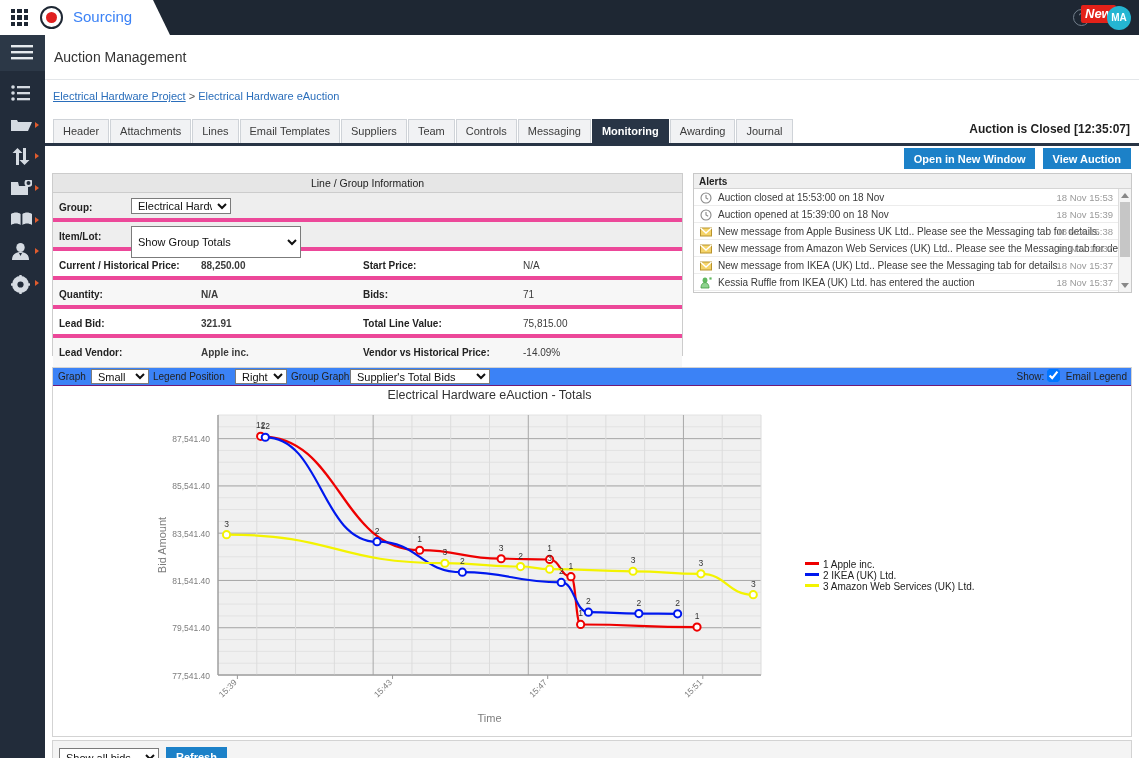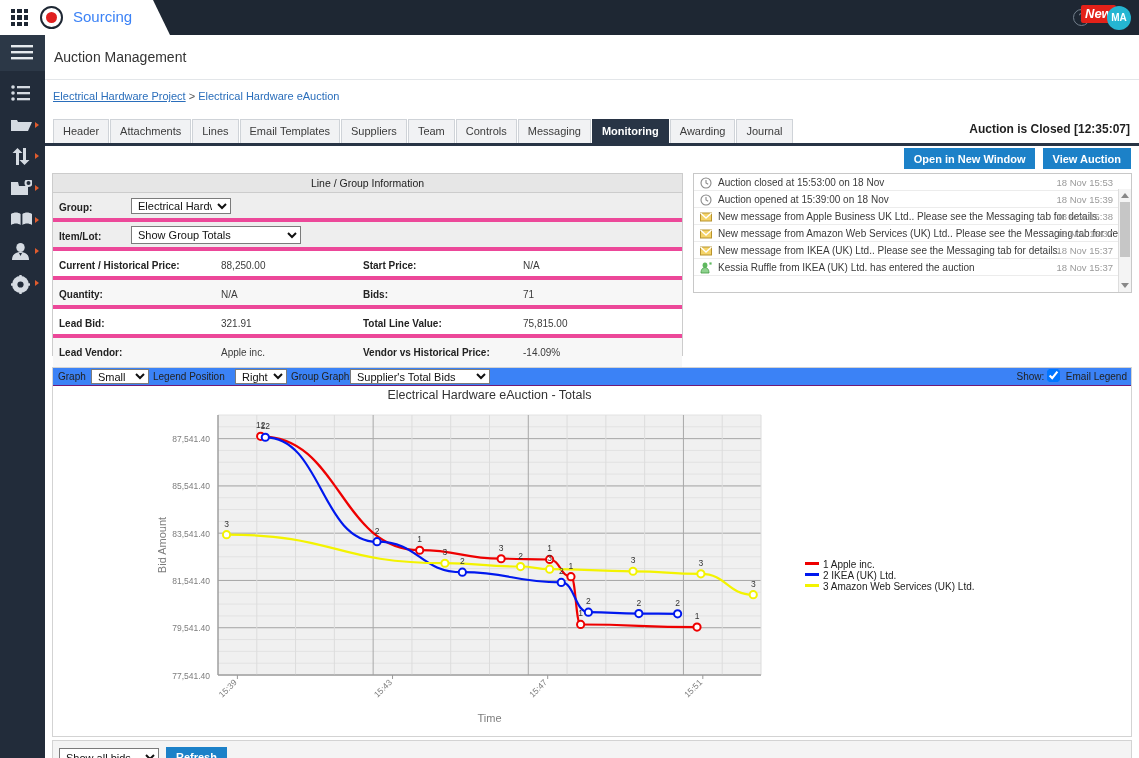--- a/index.html
+++ b/index.html
@@ -290,6 +290,7 @@
     </div>
 
     <div class="panel-right">
+      <div class="alerts-head">Alerts</div>
       <div id="alerts-list">
           <div class="alert-row"><span class="alert-ico"><svg width="12" height="12" viewBox="0 0 12 12">
                 <circle cx="6" cy="6" r="5" fill="#fff" stroke="#8a8a8a" stroke-width="1.1"></circle>

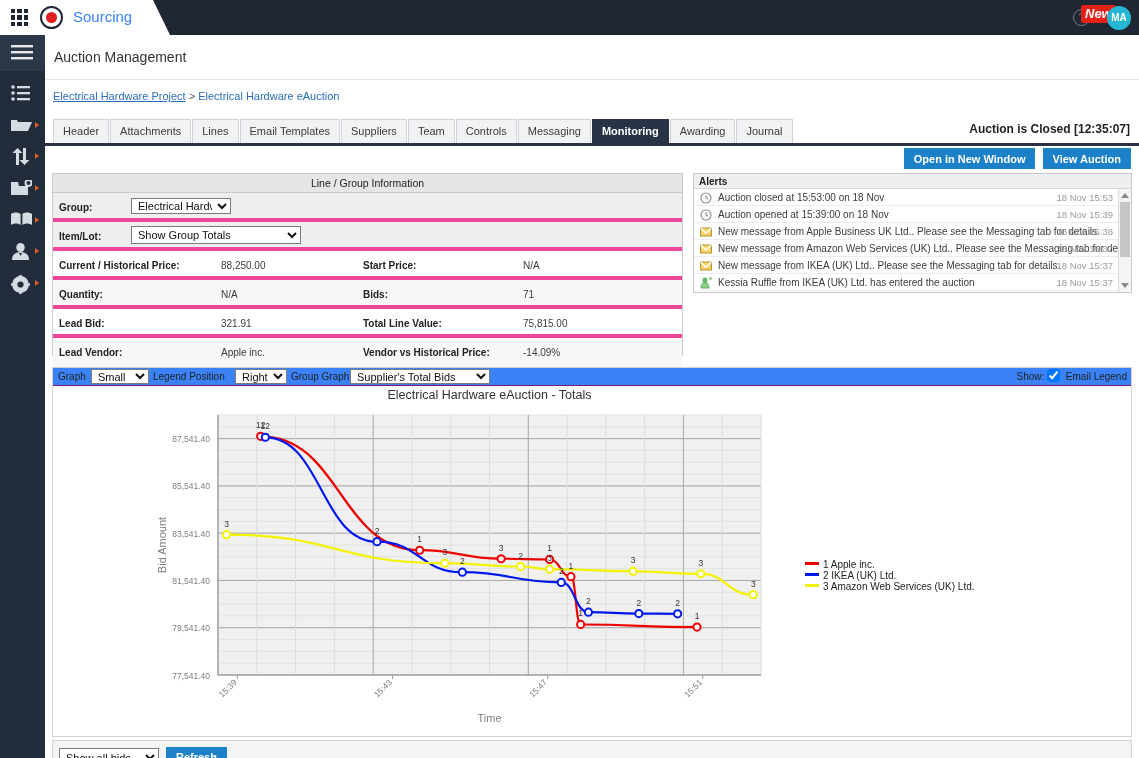--- a/index.html
+++ b/index.html
@@ -258,7 +258,7 @@
 
       <div class="frow grey">
         <span class="flabel fl1">Item/Lot:</span>
-        <select class="mini" style="position:absolute;left:78px;top:4px;width:170px;height:18px;">
+        <select class="mini" style="position:absolute;left:78px;top:4px;width:170px;height:32px;">
           <option>Show Group Totals</option>
         </select>
       </div>

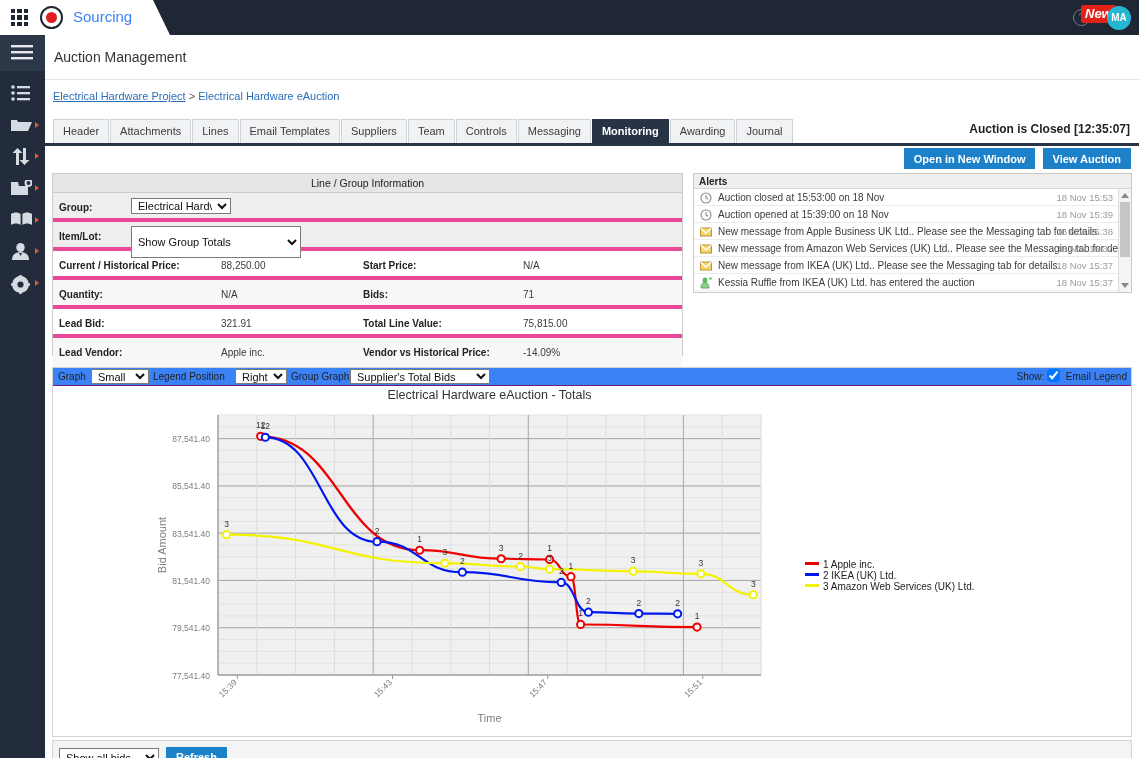--- a/index.html
+++ b/index.html
@@ -80,7 +80,7 @@
   .frow.grey { background:#eeeeee; }
   .flabel { position:absolute; left:6px; top:9px; font-size:10px; font-weight:bold; color:#222; }
   .fval { position:absolute; top:9px; font-size:10px; color:#3b3b3b; }
-  .fl1 { left:6px; } .fv1 { left:168px; } .fl2 { left:310px; } .fv2 { left:470px; }
+  .fl1 { left:6px; } .fv1 { left:148px;font-weight:bold; } .fl2 { left:310px; } .fv2 { left:470px; }
   select.mini { font-family:"Liberation Sans", sans-serif; font-size:11px; height:16px; padding:0 2px;
      border:1px solid #7b7b7b; background:#fff; color:#111; }
 

